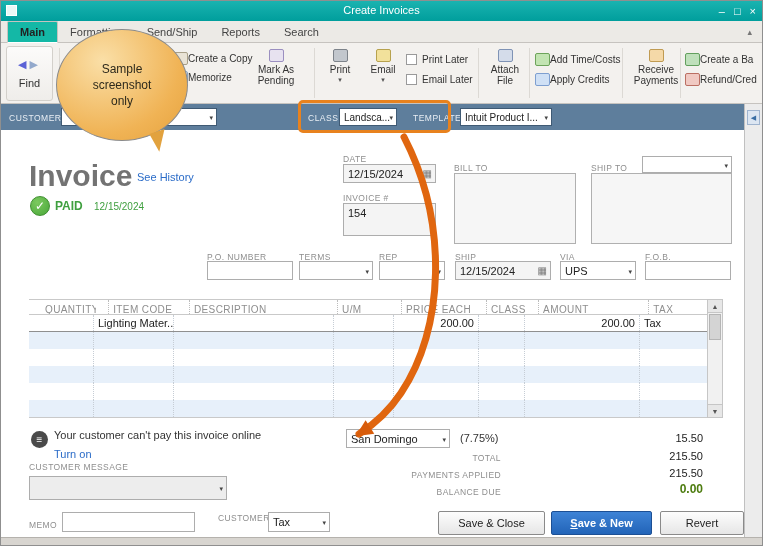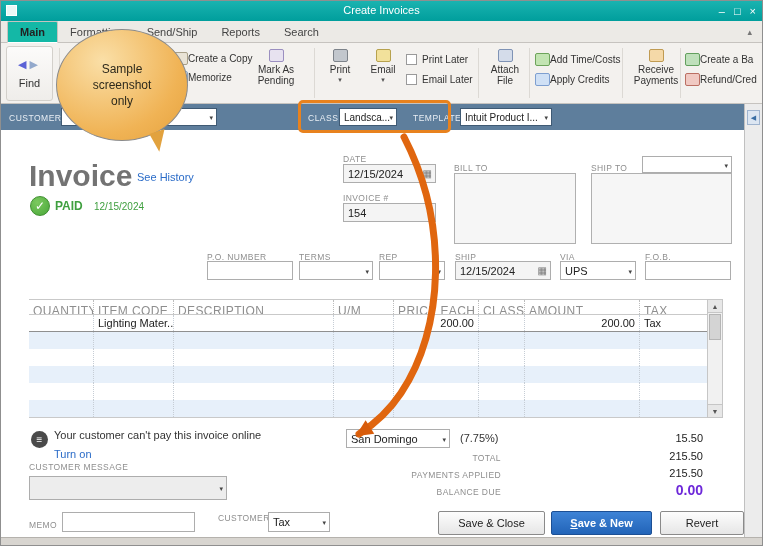--- a/index.html
+++ b/index.html
@@ -264,7 +264,7 @@
     <span class="cal">▦</span>
   </div>
   <span class="lab" style="left:342px;top:192px">INVOICE #</span>
-  <div class="fld" style="left:342px;top:202px;width:93px;height:19px">
+  <div class="fld" style="left:342px;top:202px;width:93px;height:33px">
     <span>154</span>
   </div>
 

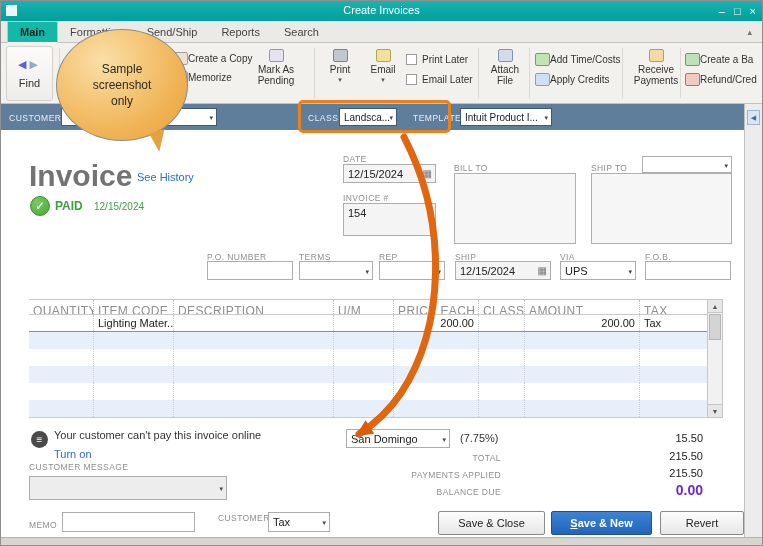--- a/index.html
+++ b/index.html
@@ -80,7 +80,7 @@
   
   .tbl{position:absolute;left:28px;top:298px;width:678px;}
   .th{display:flex;height:16px;border-top:1px solid #c9c9c9;border-bottom:1px solid #c9c9c9;background:#fff;}
-  .th .cell{font-size:12px;color:#8e8e8e;letter-spacing:.4px;padding:4px 4px 0;}
+  .th .cell{font-size:10px;color:#8e8e8e;letter-spacing:.4px;padding:4px 4px 0;margin-left:12px;}
   .trow{display:flex;height:17px;background:#fff;}
   .trow.alt{background:#e7f0fa;}
   .trow.data{border-bottom:1px solid #8f8f8f;}

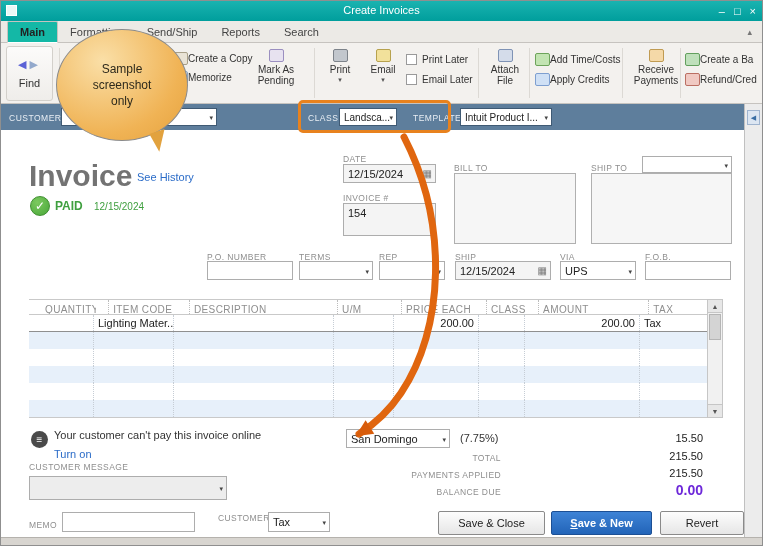--- a/index.html
+++ b/index.html
@@ -103,7 +103,7 @@
   .txt11{position:absolute;font-size:11px;color:#333;white-space:nowrap;}
   .rlab{position:absolute;font-size:8.5px;color:#8e8e8e;letter-spacing:.4px;text-align:right;}
   .rval{position:absolute;font-size:11px;color:#222;text-align:right;}
-  .rval.bold{font-weight:bold;font-size:14px;color:#6d28d9;}
+  .rval.bold{font-weight:bold;font-size:12px;color:#4d7c0f;}
   .btn{position:absolute;height:24px;border:1px solid #8a8a8a;border-radius:2px;
     background:linear-gradient(#fdfdfd,#e6e6e6);font-size:11px;color:#222;text-align:center;
     font-family:"Liberation Sans",sans-serif;display:flex;align-items:center;justify-content:center;cursor:pointer;}

